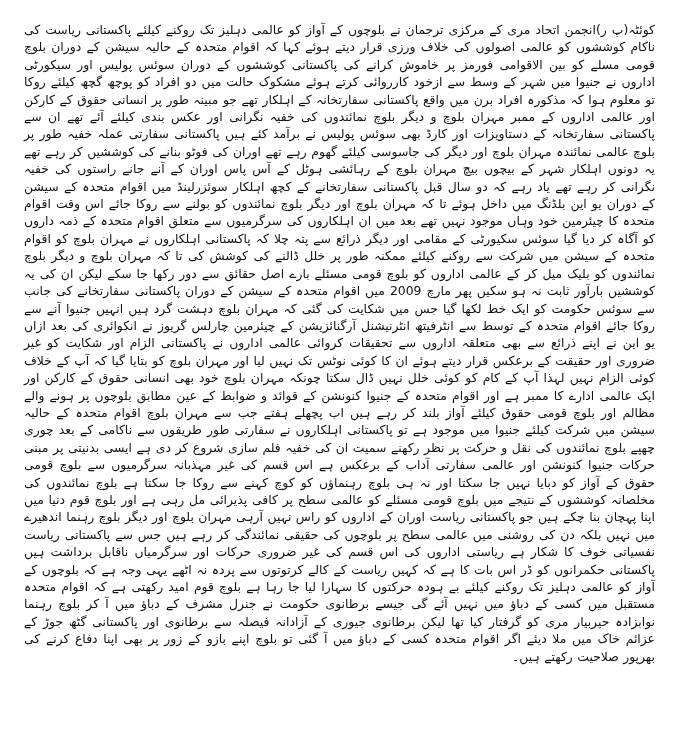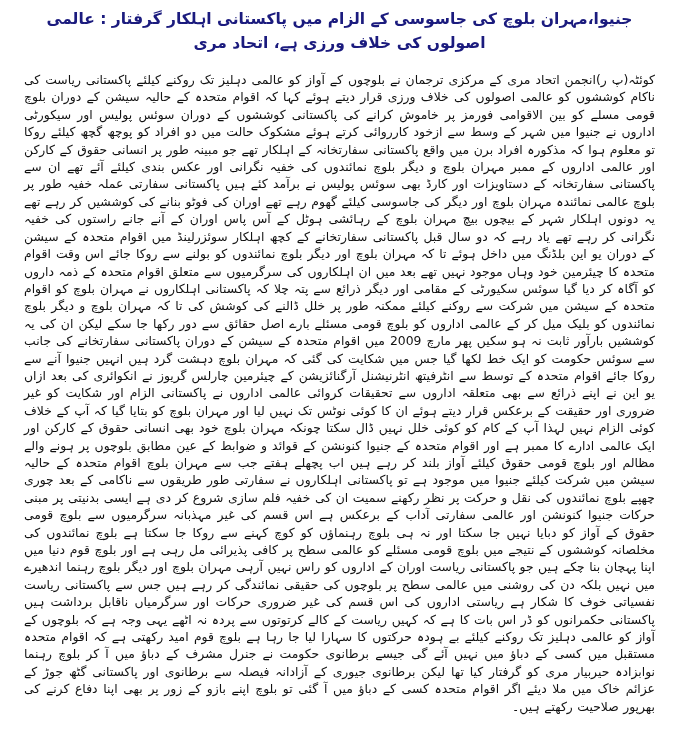--- a/index.html
+++ b/index.html
@@ -45,7 +45,6 @@
 
 <div class="page" lang="ur" dir="rtl">
 
-  <h1 class="headline">جنیوا،مہران بلوچ کی جاسوسی کے الزام میں پاکستانی اہلکار گرفتار : عالمی اصولوں کی خلاف ورزی ہے، اتحاد مری</h1>
 
   <p class="body-text">کوئٹہ(پ ر)انجمن اتحاد مری کے مرکزی ترجمان نے بلوچوں کے آواز کو عالمی دہلیز تک روکنے کیلئے پاکستانی ریاست کی ناکام کوششوں کو عالمی اصولوں کی خلاف ورزی قرار دیتے ہوئے کہا کہ اقوام متحدہ کے حالیہ سیشن کے دوران بلوچ قومی مسلے کو بین الاقوامی فورمز پر خاموش کرانے کی پاکستانی کوششوں کے دوران سوئس پولیس اور سیکورٹی اداروں نے جنیوا میں شہر کے وسط سے ازخود کارروائی کرتے ہوئے مشکوک حالت میں دو افراد کو پوچھ گچھ کیلئے روکا تو معلوم ہوا کہ مذکورہ افراد برن میں واقع پاکستانی سفارتخانہ کے اہلکار تھے جو مبینہ طور پر انسانی حقوق کے کارکن اور عالمی اداروں کے ممبر مہران بلوچ و دیگر بلوچ نمائندوں کی خفیہ نگرانی اور عکس بندی کیلئے آئے تھے ان سے پاکستانی سفارتخانہ کے دستاویزات اور کارڈ بھی سوئس پولیس نے برآمد کئے ہیں پاکستانی سفارتی عملہ خفیہ طور پر بلوچ عالمی نمائندہ مہران بلوچ اور دیگر کی جاسوسی کیلئے گھوم رہے تھے اوران کی فوٹو بنانے کی کوششیں کر رہے تھے یہ دونوں اہلکار شہر کے بیچوں بیچ مہران بلوچ کے رہائشی ہوٹل کے آس پاس اوران کے آنے جانے راستوں کی خفیہ نگرانی کر رہے تھے یاد رہے کہ دو سال قبل پاکستانی سفارتخانے کے کچھ اہلکار سوئزرلینڈ میں اقوام متحدہ کے سیشن کے دوران یو این بلڈنگ میں داخل ہوئے تا کہ مہران بلوچ اور دیگر بلوچ نمائندوں کو بولنے سے روکا جائے اس وقت اقوام متحدہ کا چیئرمین خود وہاں موجود نہیں تھے بعد میں ان اہلکاروں کی سرگرمیوں سے متعلق اقوام متحدہ کے ذمہ داروں کو آگاہ کر دیا گیا سوئس سکیورٹی کے مقامی اور دیگر ذرائع سے پتہ چلا کہ پاکستانی اہلکاروں نے مہران بلوچ کو اقوام متحدہ کے سیشن میں شرکت سے روکنے کیلئے ممکنہ طور پر خلل ڈالنے کی کوشش کی تا کہ مہران بلوچ و دیگر بلوچ نمائندوں کو بلیک میل کر کے عالمی اداروں کو بلوچ قومی مسئلے بارے اصل حقائق سے دور رکھا جا سکے لیکن ان کی یہ کوششیں بارآور ثابت نہ ہو سکیں پھر مارچ 2009 میں اقوام متحدہ کے سیشن کے دوران پاکستانی سفارتخانے کی جانب سے سوئس حکومت کو ایک خط لکھا گیا جس میں شکایت کی گئی کہ مہران بلوچ دہشت گرد ہیں انہیں جنیوا آنے سے روکا جائے اقوام متحدہ کے توسط سے انٹرفیتھ انٹرنیشنل آرگنائزیشن کے چیئرمین چارلس گریوز نے انکوائری کی بعد ازاں یو این نے اپنے ذرائع سے بھی متعلقہ اداروں سے تحقیقات کروائی عالمی اداروں نے پاکستانی الزام اور شکایت کو غیر ضروری اور حقیقت کے برعکس قرار دیتے ہوئے ان کا کوئی نوٹس تک نہیں لیا اور مہران بلوچ کو بتایا گیا کہ آپ کے خلاف کوئی الزام نہیں لہذا آپ کے کام کو کوئی خلل نہیں ڈال سکتا چونکہ مہران بلوچ خود بھی انسانی حقوق کے کارکن اور ایک عالمی ادارے کا ممبر ہے اور اقوام متحدہ کے جنیوا کنونشن کے قوائد و ضوابط کے عین مطابق بلوچوں پر ہونے والے مظالم اور بلوچ قومی حقوق کیلئے آواز بلند کر رہے ہیں اب پچھلے ہفتے جب سے مہران بلوچ اقوام متحدہ کے حالیہ سیشن میں شرکت کیلئے جنیوا میں موجود ہے تو پاکستانی اہلکاروں نے سفارتی طور طریقوں سے ناکامی کے بعد چوری چھپے بلوچ نمائندوں کی نقل و حرکت پر نظر رکھنے سمیت ان کی خفیہ فلم سازی شروع کر دی ہے ایسی بدنیتی پر مبنی حرکات جنیوا کنونشن اور عالمی سفارتی آداب کے برعکس ہے اس قسم کی غیر مہذبانہ سرگرمیوں سے بلوچ قومی حقوق کے آواز کو دبایا نہیں جا سکتا اور نہ ہی بلوچ رہنماؤں کو کوچ کہنے سے روکا جا سکتا ہے بلوچ نمائندوں کی مخلصانہ کوششوں کے نتیجے میں بلوچ قومی مسئلے کو عالمی سطح پر کافی پذیرائی مل رہی ہے اور بلوچ قوم دنیا میں اپنا پہچان بنا چکے ہیں جو پاکستانی ریاست اوران کے اداروں کو راس نہیں آرہی مہران بلوچ اور دیگر بلوچ رہنما اندھیرے میں نہیں بلکہ دن کی روشنی میں عالمی سطح پر بلوچوں کی حقیقی نمائندگی کر رہے ہیں جس سے پاکستانی ریاست نفسیاتی خوف کا شکار ہے ریاستی اداروں کی اس قسم کی غیر ضروری حرکات اور سرگرمیاں ناقابل برداشت ہیں پاکستانی حکمرانوں کو ڈر اس بات کا ہے کہ کہیں ریاست کے کالے کرتوتوں سے پردہ نہ اٹھے یہی وجہ ہے کہ بلوچوں کے آواز کو عالمی دہلیز تک روکنے کیلئے بے ہودہ حرکتوں کا سہارا لیا جا رہا ہے بلوچ قوم امید رکھتی ہے کہ اقوام متحدہ مستقبل میں کسی کے دباؤ میں نہیں آئے گی جیسے برطانوی حکومت نے جنرل مشرف کے دباؤ میں آ کر بلوچ رہنما نوابزادہ حیربیار مری کو گرفتار کیا تھا لیکن برطانوی جیوری کے آزادانہ فیصلہ سے برطانوی اور پاکستانی گٹھ جوڑ کے عزائم خاک میں ملا دیئے اگر اقوام متحدہ کسی کے دباؤ میں آ گئی تو بلوچ اپنے بازو کے زور پر بھی اپنا دفاع کرنے کی بھرپور صلاحیت رکھتے ہیں۔</p>
 

